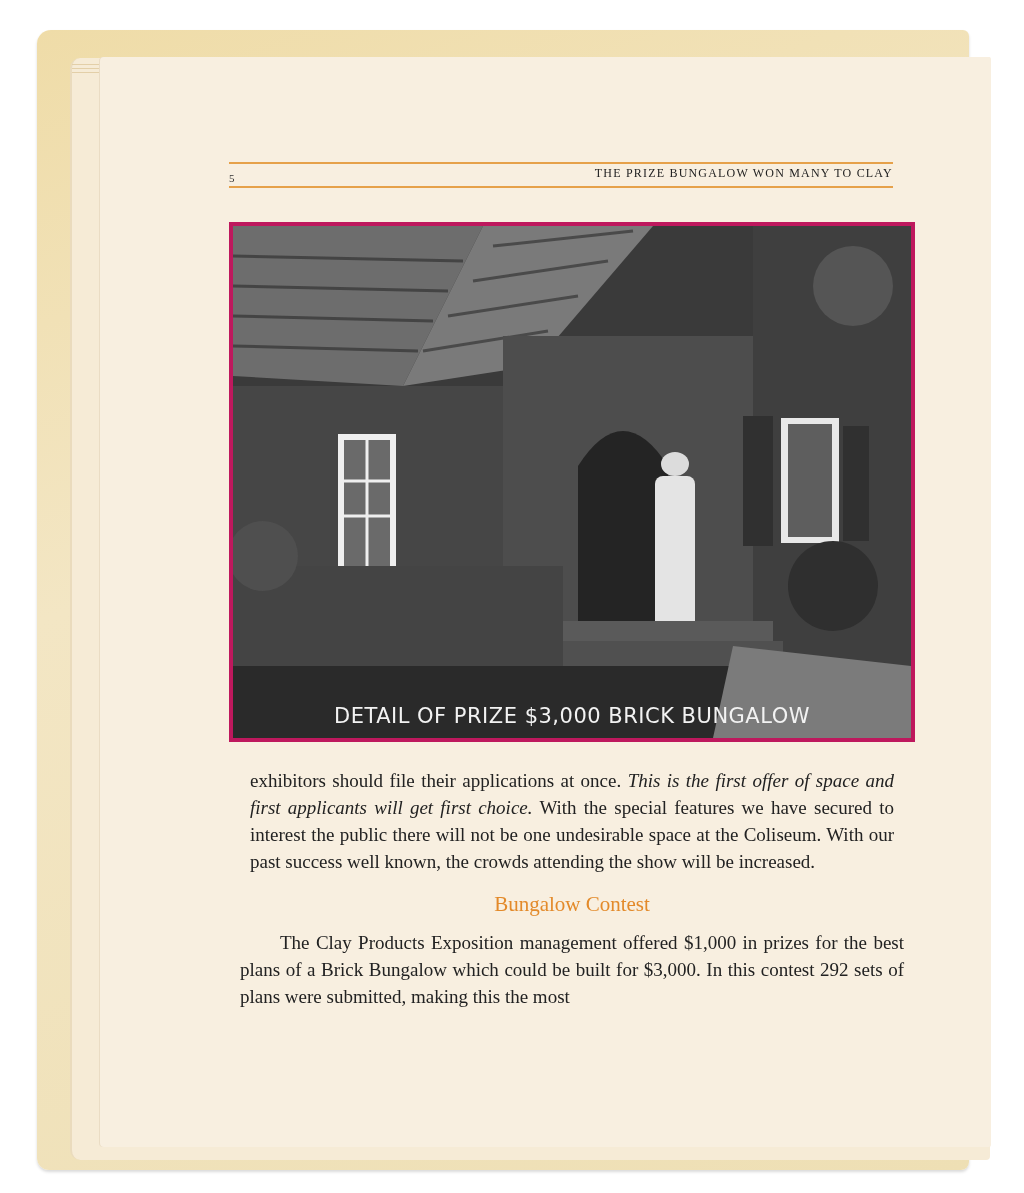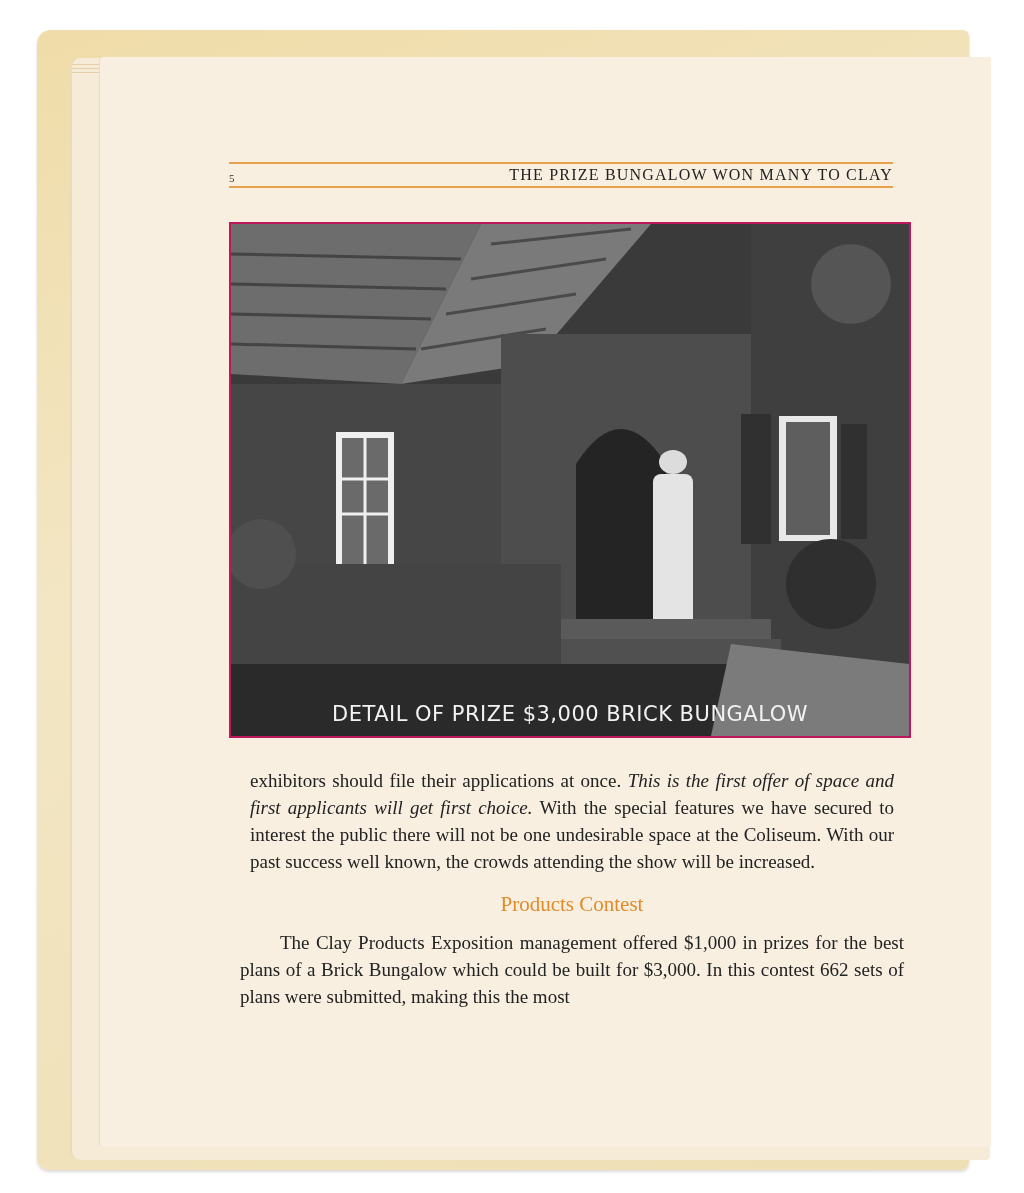--- a/index.html
+++ b/index.html
@@ -13,7 +13,7 @@
   .rule.top{top:0;}
   .rule.bottom{top:24px;}
   .pagenum{position:absolute;left:0;top:10px;font-size:11px;color:#333;}
-  .headtitle{position:absolute;right:0;top:4px;font-size:16px;letter-spacing:1.2px;color:#222;}
+  .headtitle{position:absolute;right:0;top:4px;font-size:12px;letter-spacing:1.2px;color:#222;}
   .photo{position:absolute;left:229px;top:222px;width:678px;height:512px;background:#404040;border:2px solid #be185d;overflow:hidden;}
   .photo svg{display:block;}
   .caption{position:absolute;left:0;bottom:10px;width:100%;text-align:center;color:#f2f2f2;font-family:"DejaVu Sans",sans-serif;font-size:21px;letter-spacing:.5px;}

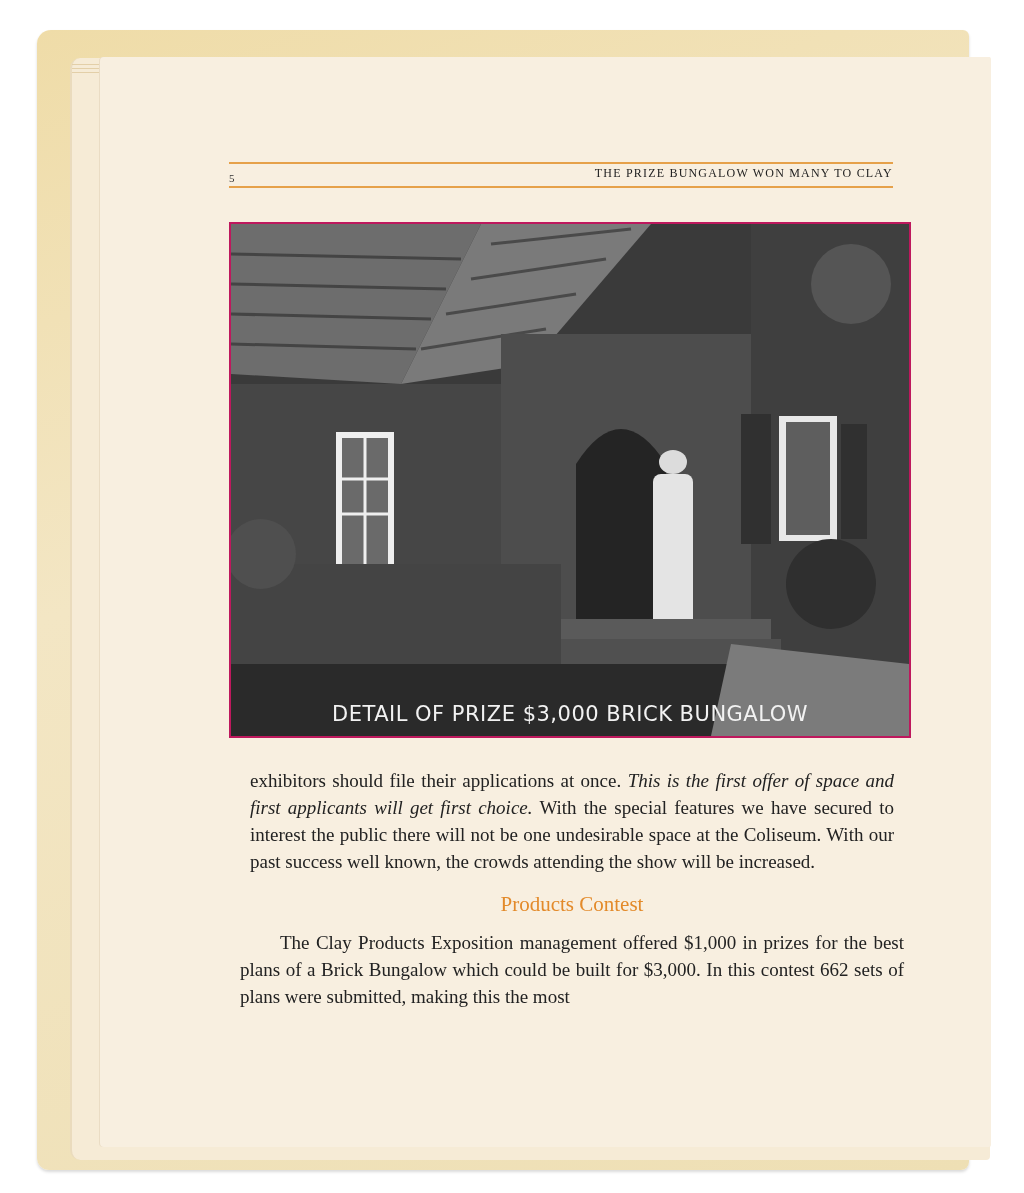--- a/index.html
+++ b/index.html
@@ -14,7 +14,7 @@
   .rule.bottom{top:24px;}
   .pagenum{position:absolute;left:0;top:10px;font-size:11px;color:#333;}
   .headtitle{position:absolute;right:0;top:4px;font-size:12px;letter-spacing:1.2px;color:#222;}
-  .photo{position:absolute;left:229px;top:222px;width:678px;height:512px;background:#404040;border:2px solid #be185d;overflow:hidden;}
+  .photo{position:absolute;left:229px;top:222px;width:678px;height:512px;background:#404040;border:4px solid #be185d;overflow:hidden;}
   .photo svg{display:block;}
   .caption{position:absolute;left:0;bottom:10px;width:100%;text-align:center;color:#f2f2f2;font-family:"DejaVu Sans",sans-serif;font-size:21px;letter-spacing:.5px;}
   .body-text{position:absolute;left:240px;top:757px;width:664px;font-size:19px;line-height:27px;color:#222;text-align:justify;}

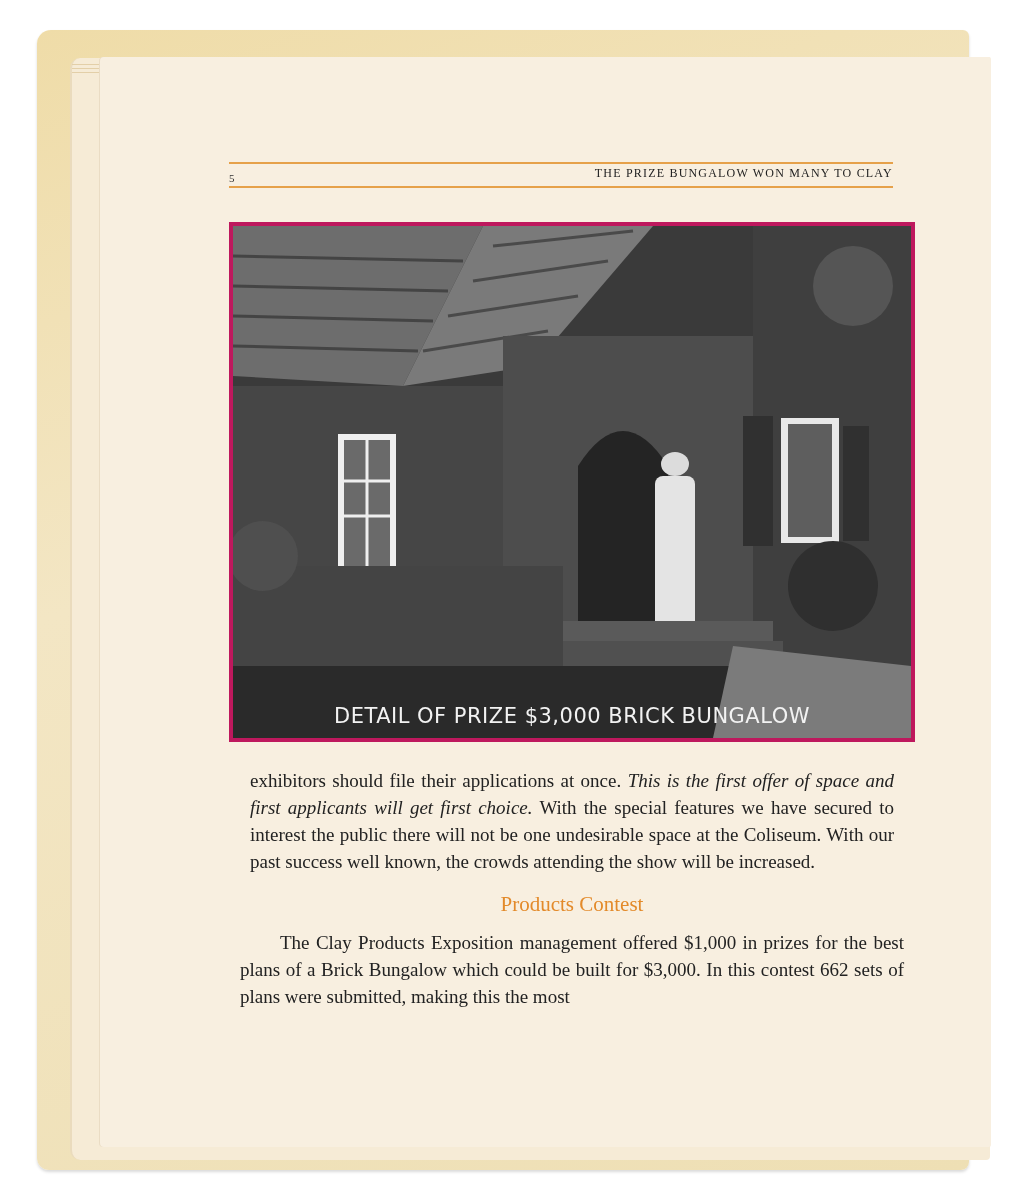--- a/index.html
+++ b/index.html
@@ -104,7 +104,7 @@
   </p>
 </div>
 
-<div class="subhead">Products Contest</div>
+<div class="subhead">Bungalow Contest</div>
 
 <div class="body2">
   <p>The Clay Products Exposition management offered $1,000 in prizes for the best plans of a Brick Bungalow which could be built for $3,000. In this contest 662 sets of plans were submitted, making this the most</p>

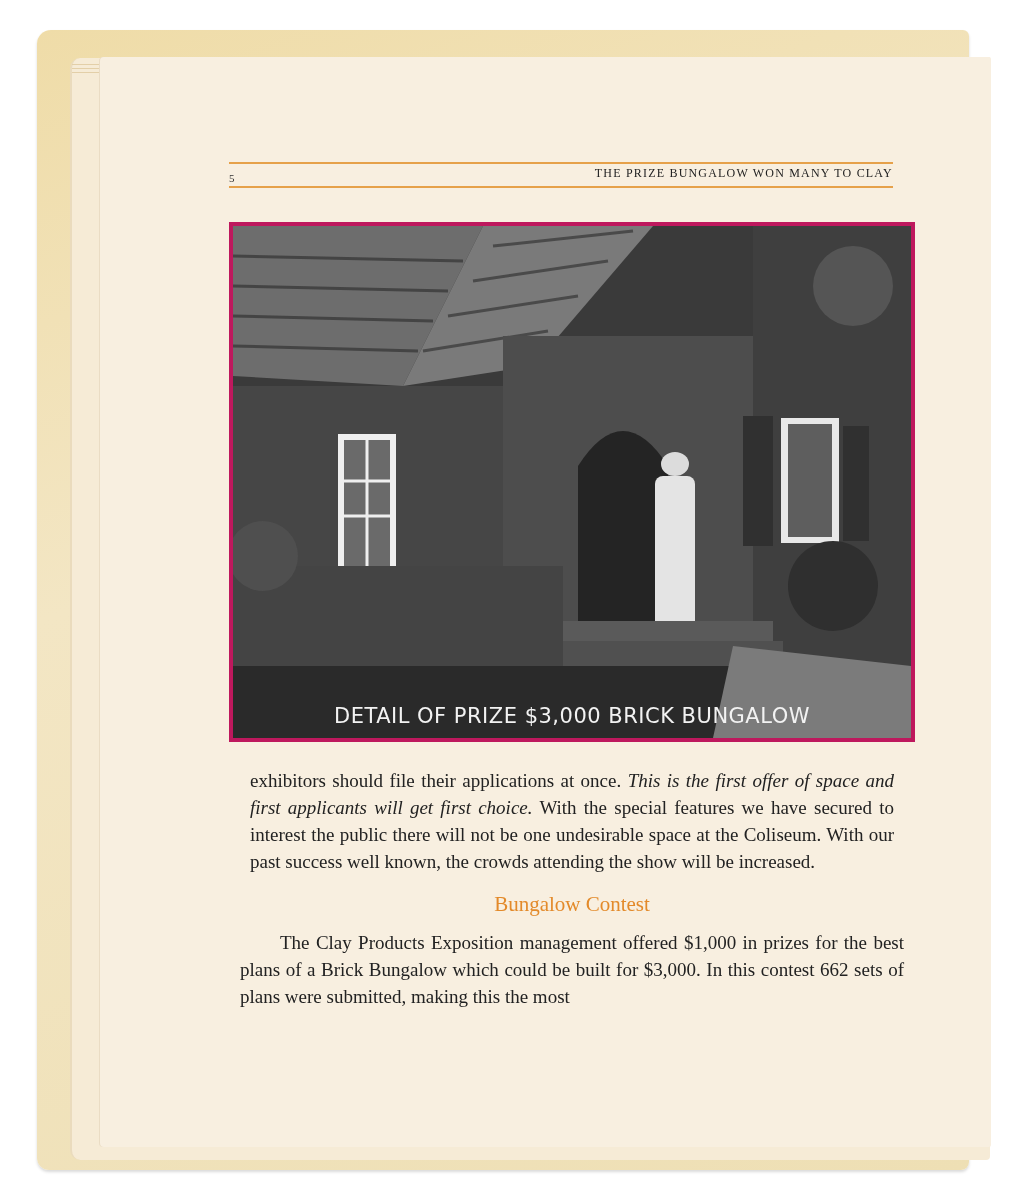--- a/index.html
+++ b/index.html
@@ -107,7 +107,7 @@
 <div class="subhead">Bungalow Contest</div>
 
 <div class="body2">
-  <p>The Clay Products Exposition management offered $1,000 in prizes for the best plans of a Brick Bungalow which could be built for $3,000. In this contest 662 sets of plans were submitted, making this the most</p>
+  <p>The Clay Products Exposition management offered $1,000 in prizes for the best plans of a Brick Bungalow which could be built for $3,000. In this contest 292 sets of plans were submitted, making this the most</p>
 </div>
 
 </body></html>

